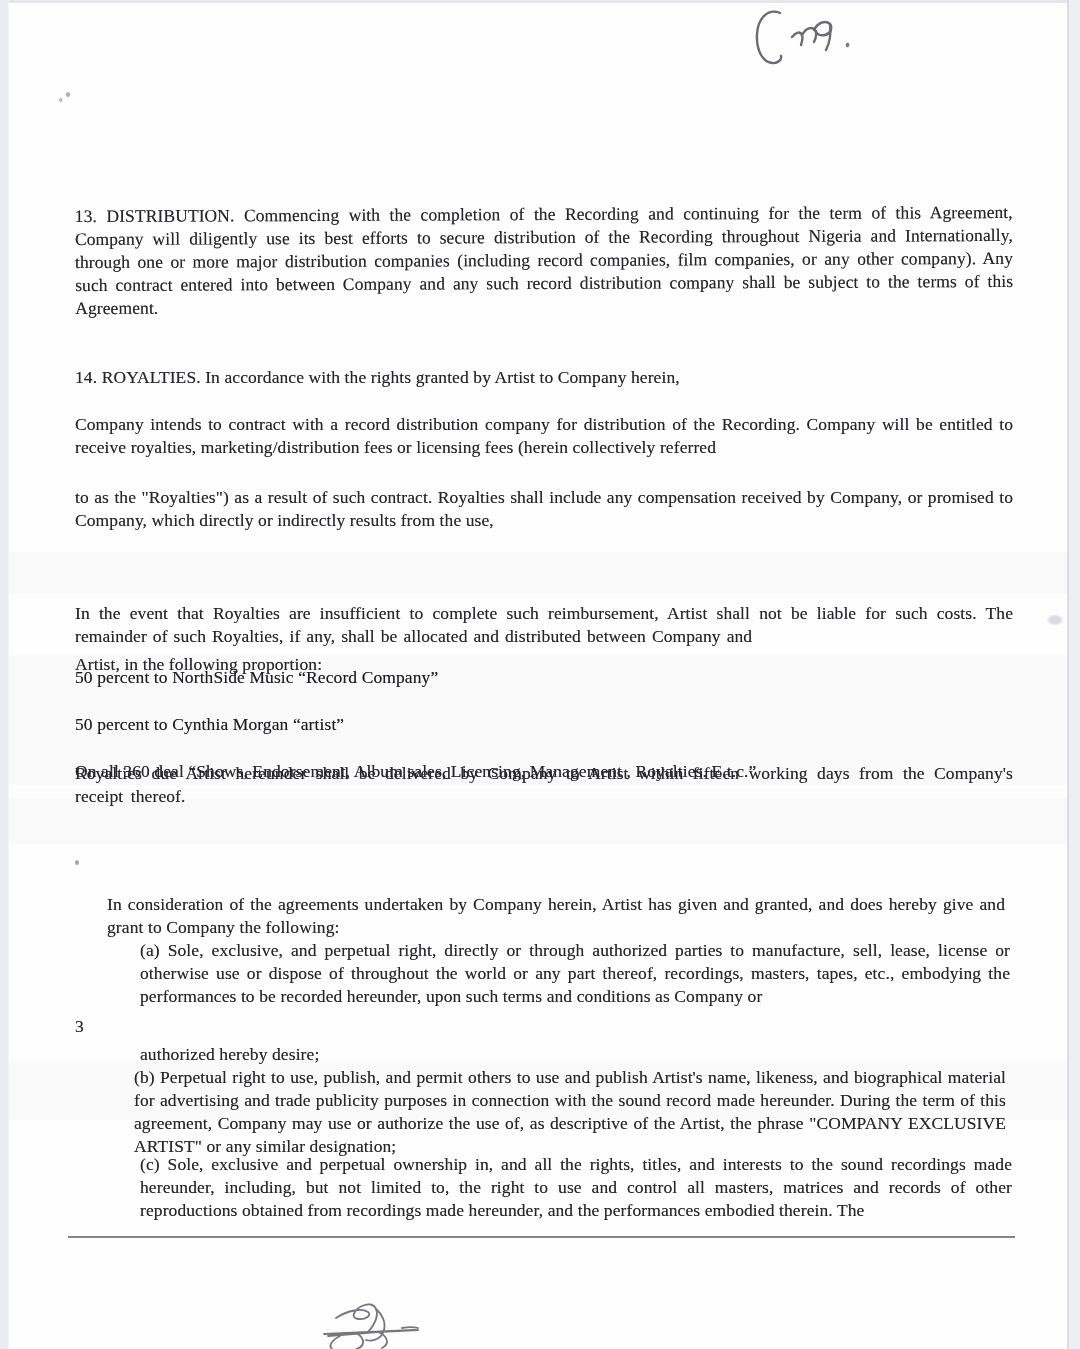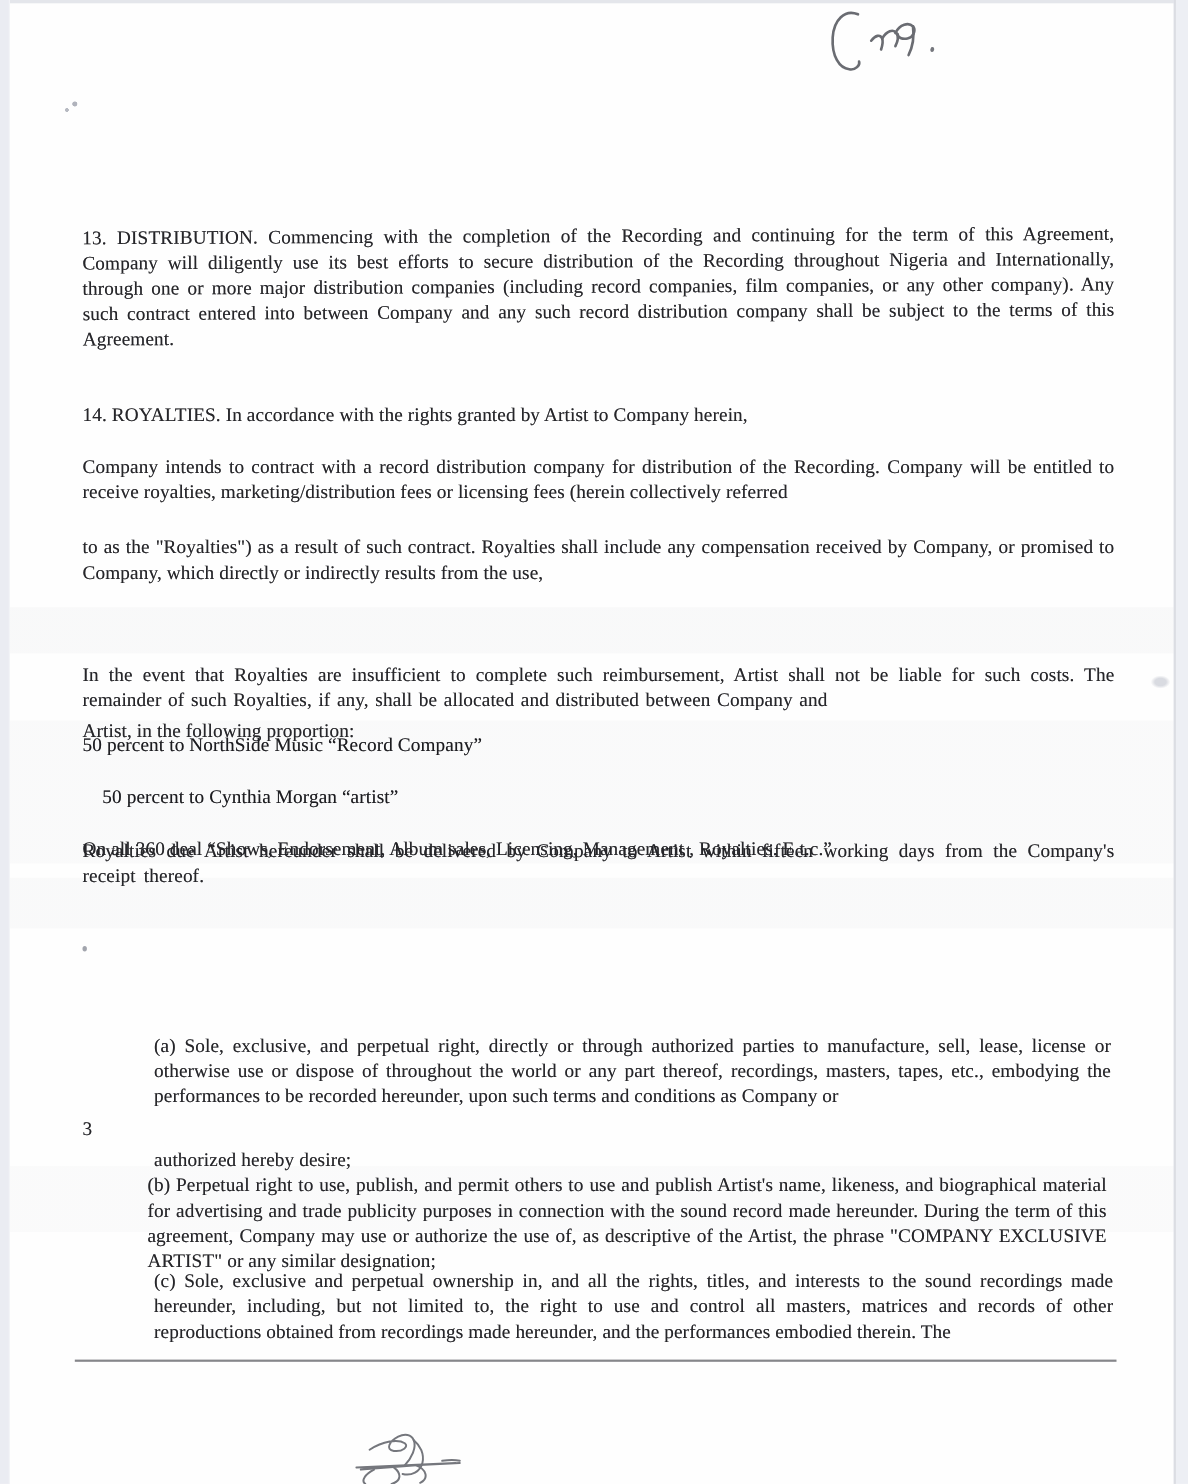--- a/index.html
+++ b/index.html
@@ -36,7 +36,7 @@
   .roy3{top:554px;word-spacing:1.5px;margin-top:48px;}
   .prop{top:621px;margin-top:32px;}
   .split1{top:666px;}
-  .split2{top:713px;margin-left:18px;}
+  .split2{top:713px;}
   .deal{top:760px;}
   .pay{top:762px;word-spacing:3px;}
   .consid{top:893px;left:107px;width:898px;}

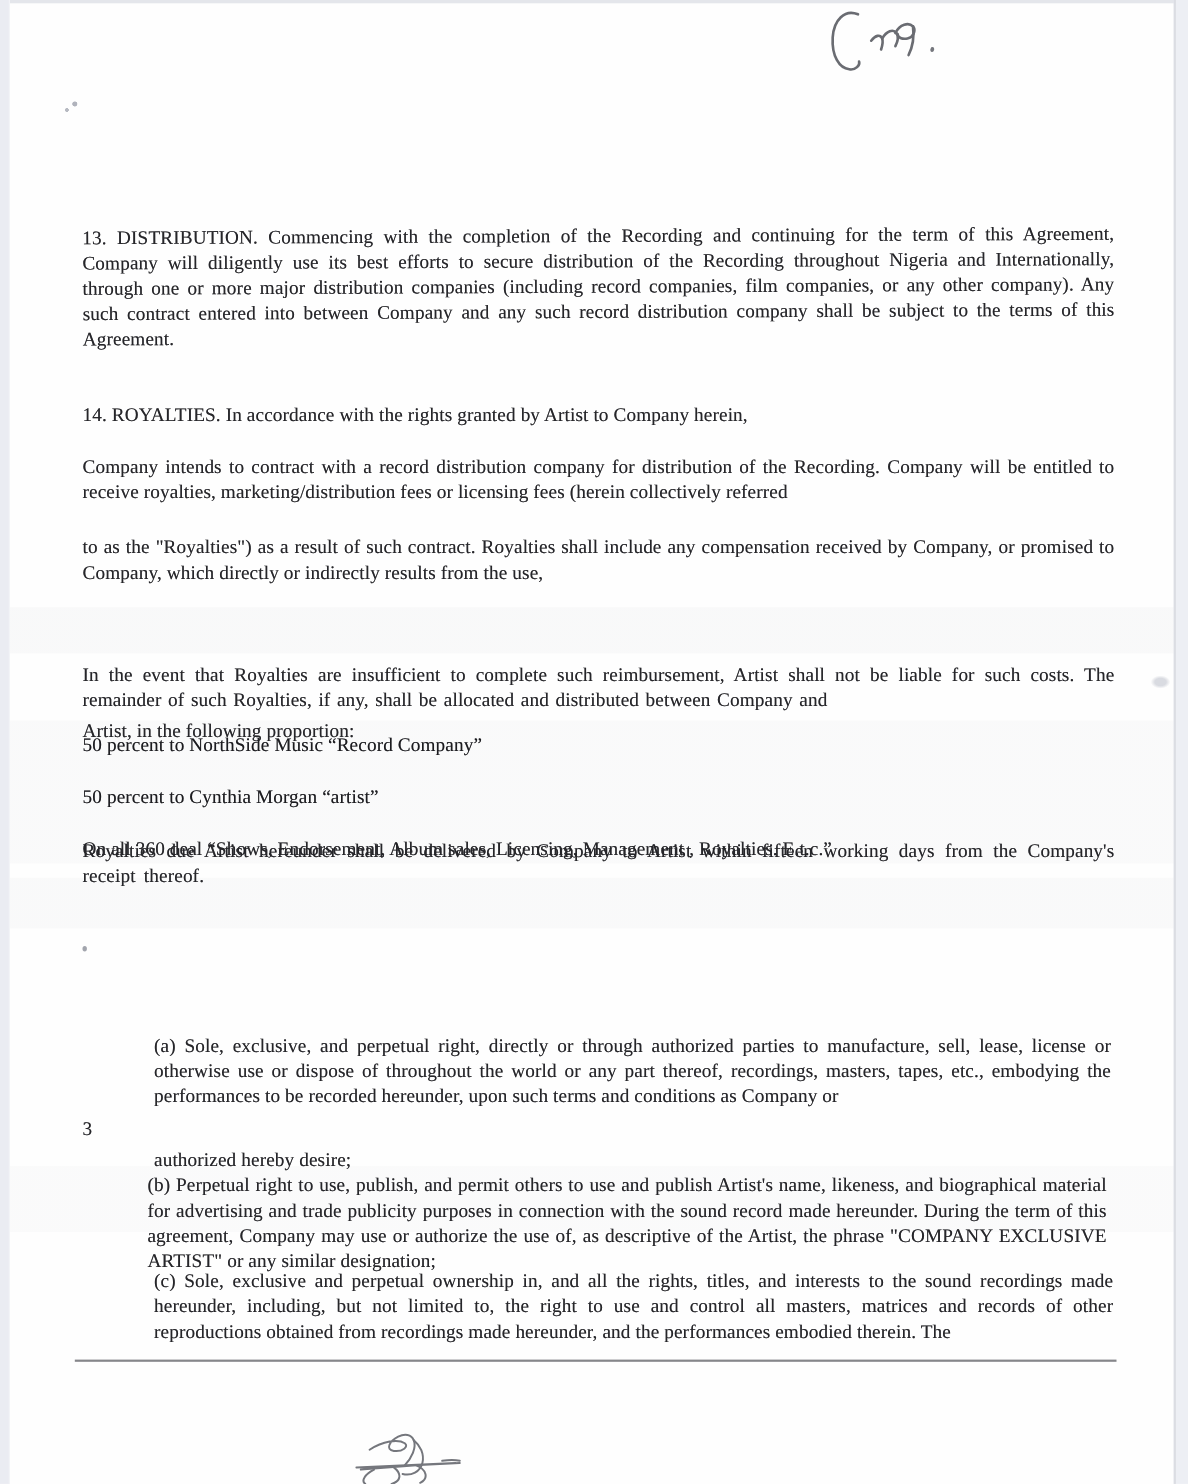--- a/index.html
+++ b/index.html
@@ -100,6 +100,7 @@
 
   <div class="para w-full pay">Royalties due Artist hereunder shall be delivered by Company to Artist within fifteen working days from the Company's receipt thereof.</div>
 
+  <div class="para consid">In consideration of the agreements undertaken by Company herein, Artist has given and granted, and does hereby give and grant to Company the following:</div>
 
   <div class="para granta">(a)  Sole, exclusive, and perpetual right, directly or through authorized parties to manufacture, sell, lease, license or otherwise use or dispose of throughout the world or any part thereof, recordings, masters, tapes, etc., embodying the performances to be recorded hereunder, upon such terms and conditions as Company or</div>
 

